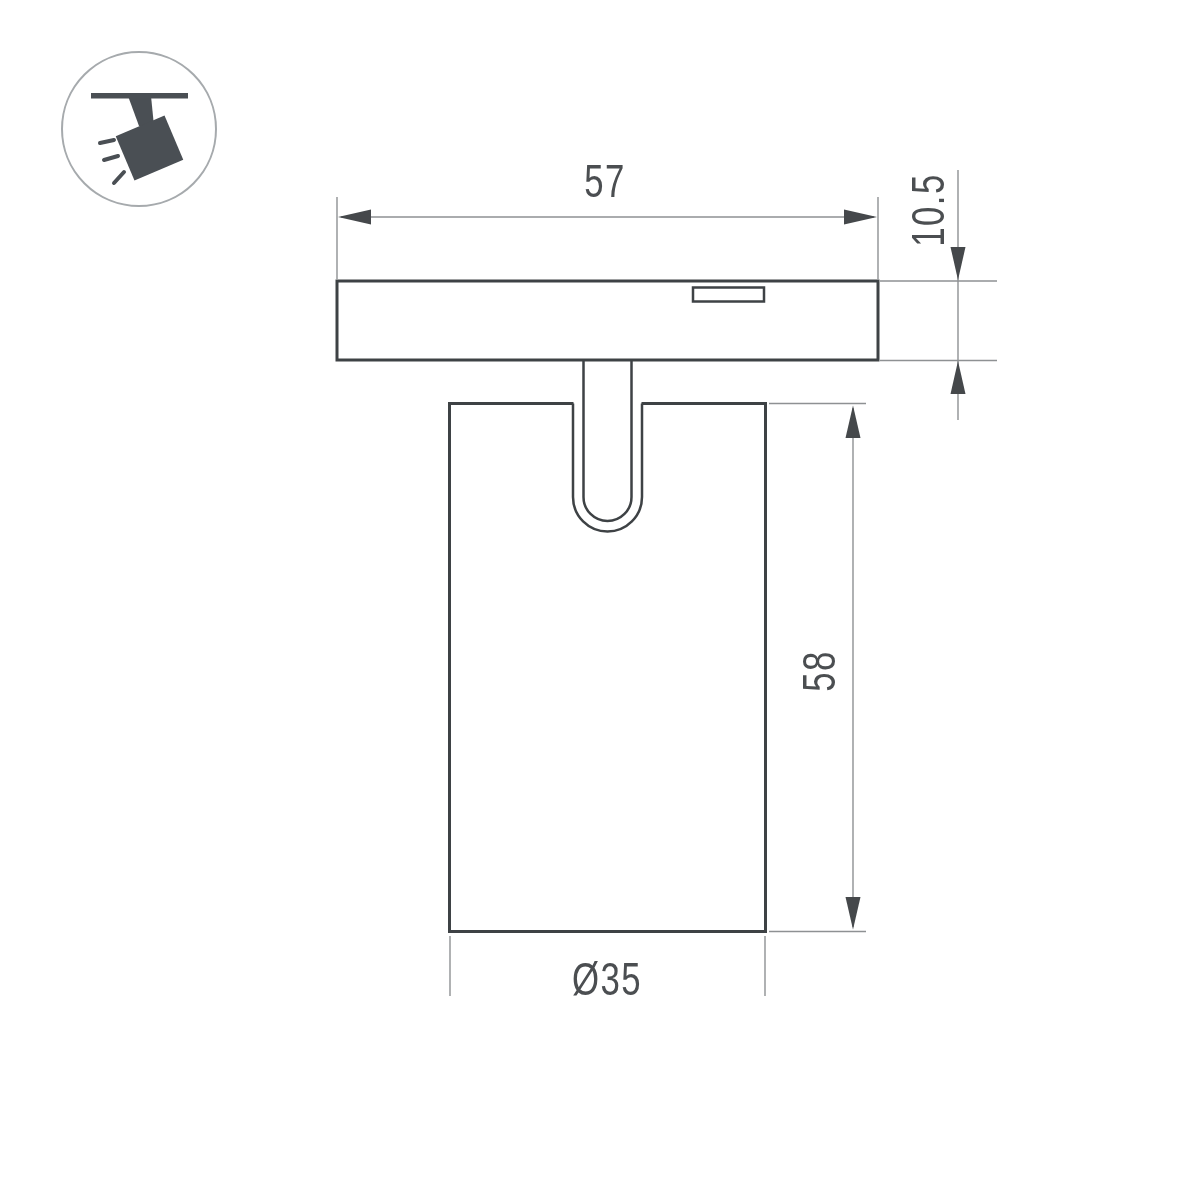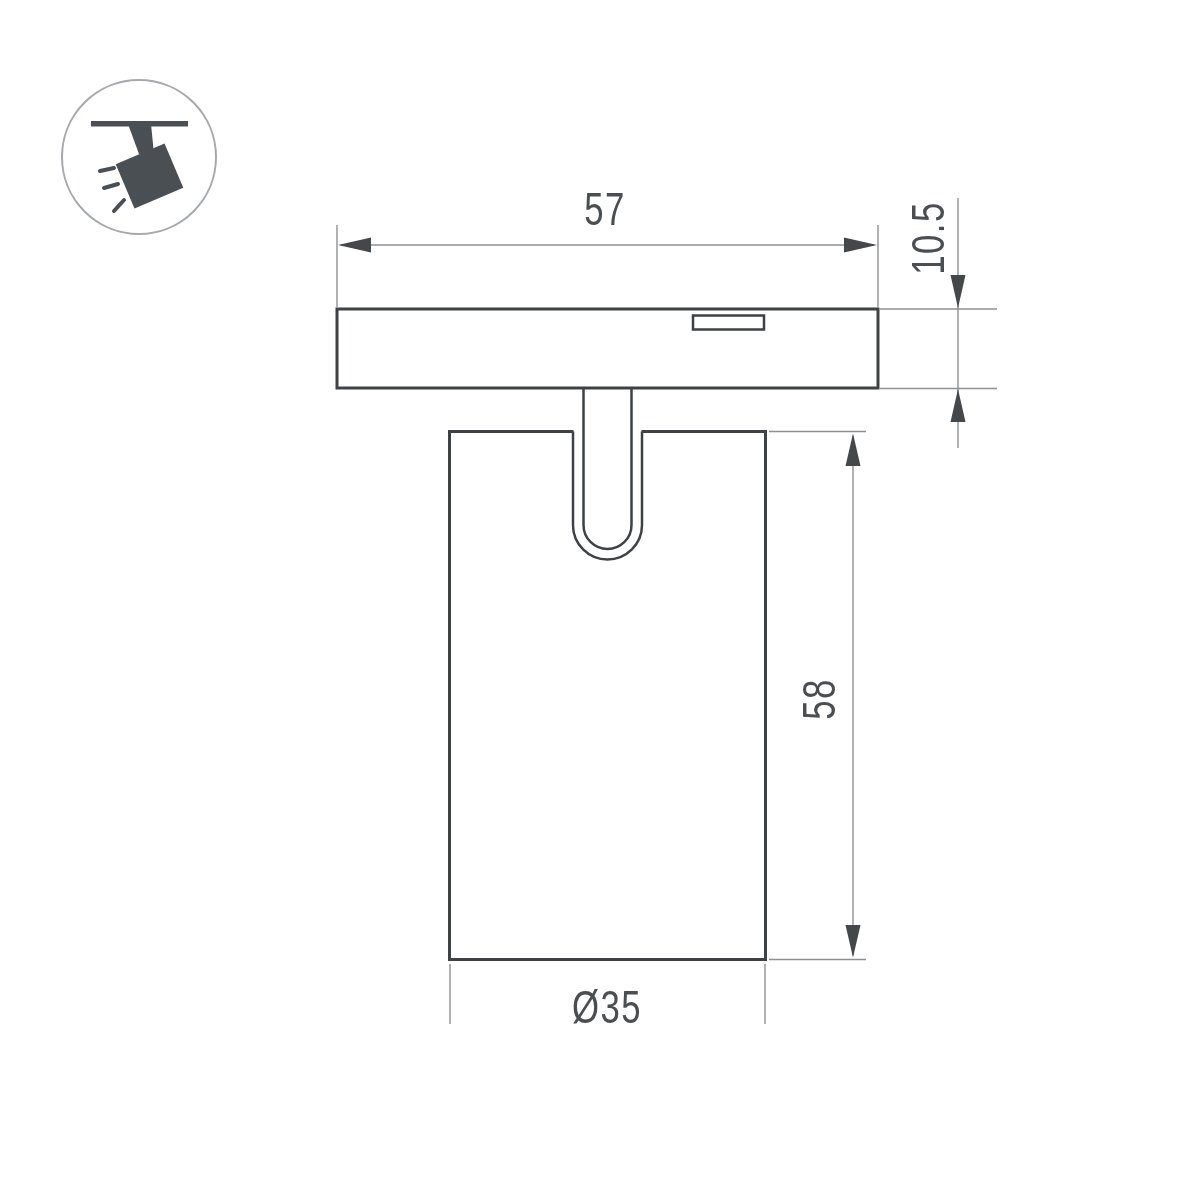--- a/index.html
+++ b/index.html
@@ -9,7 +9,7 @@
   html,body{margin:0;padding:0;background:var(--bg);}
   .canvas{
     position:relative;width:1200px;height:996px;background:var(--bg);
-    font-family:"Liberation Sans",sans-serif;overflow:hidden;margin-top:28px;
+    font-family:"Liberation Sans",sans-serif;overflow:hidden;
   }
   svg{display:block;}
   .part{fill:none;stroke:var(--outline);stroke-width:3;}

